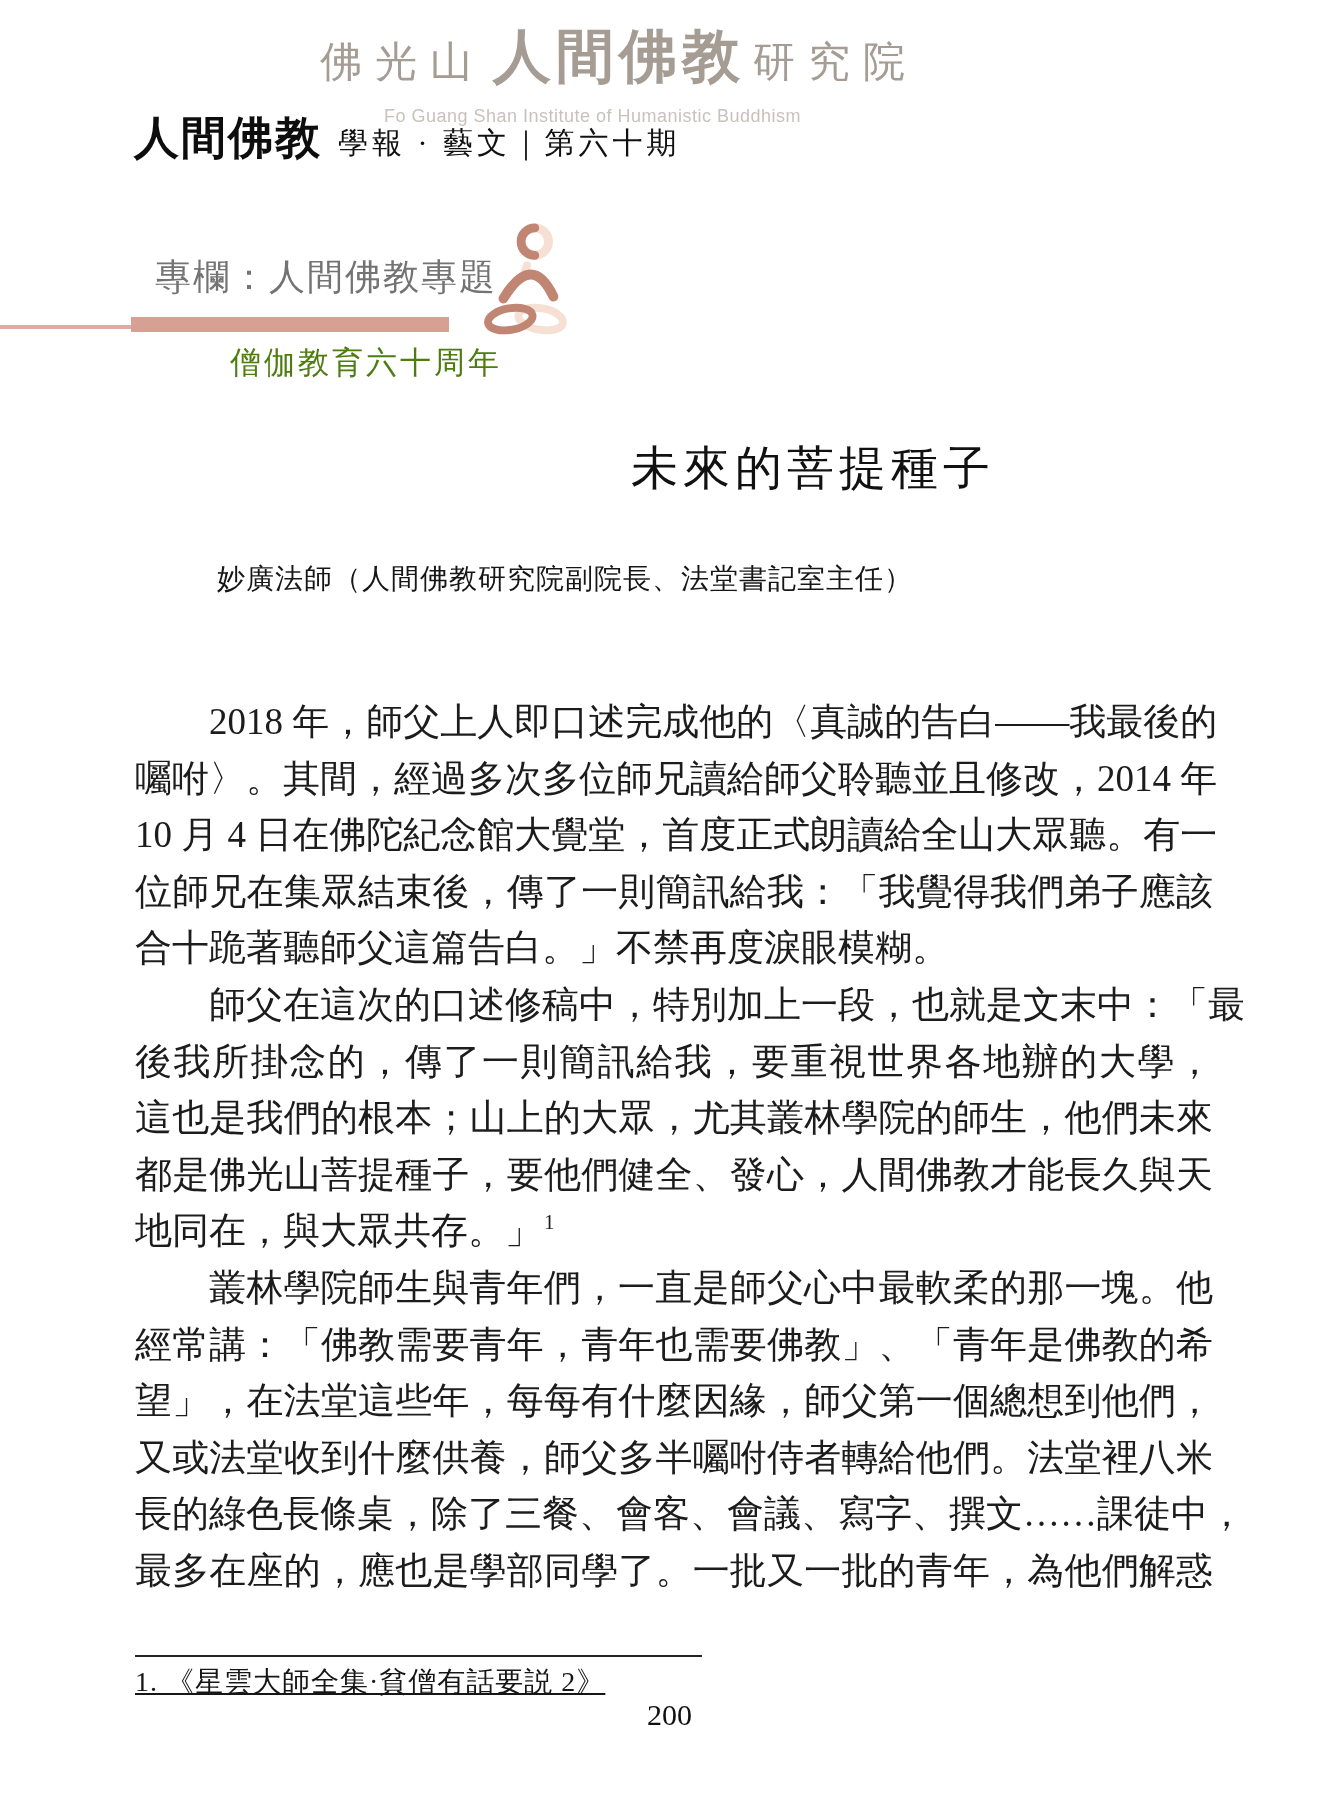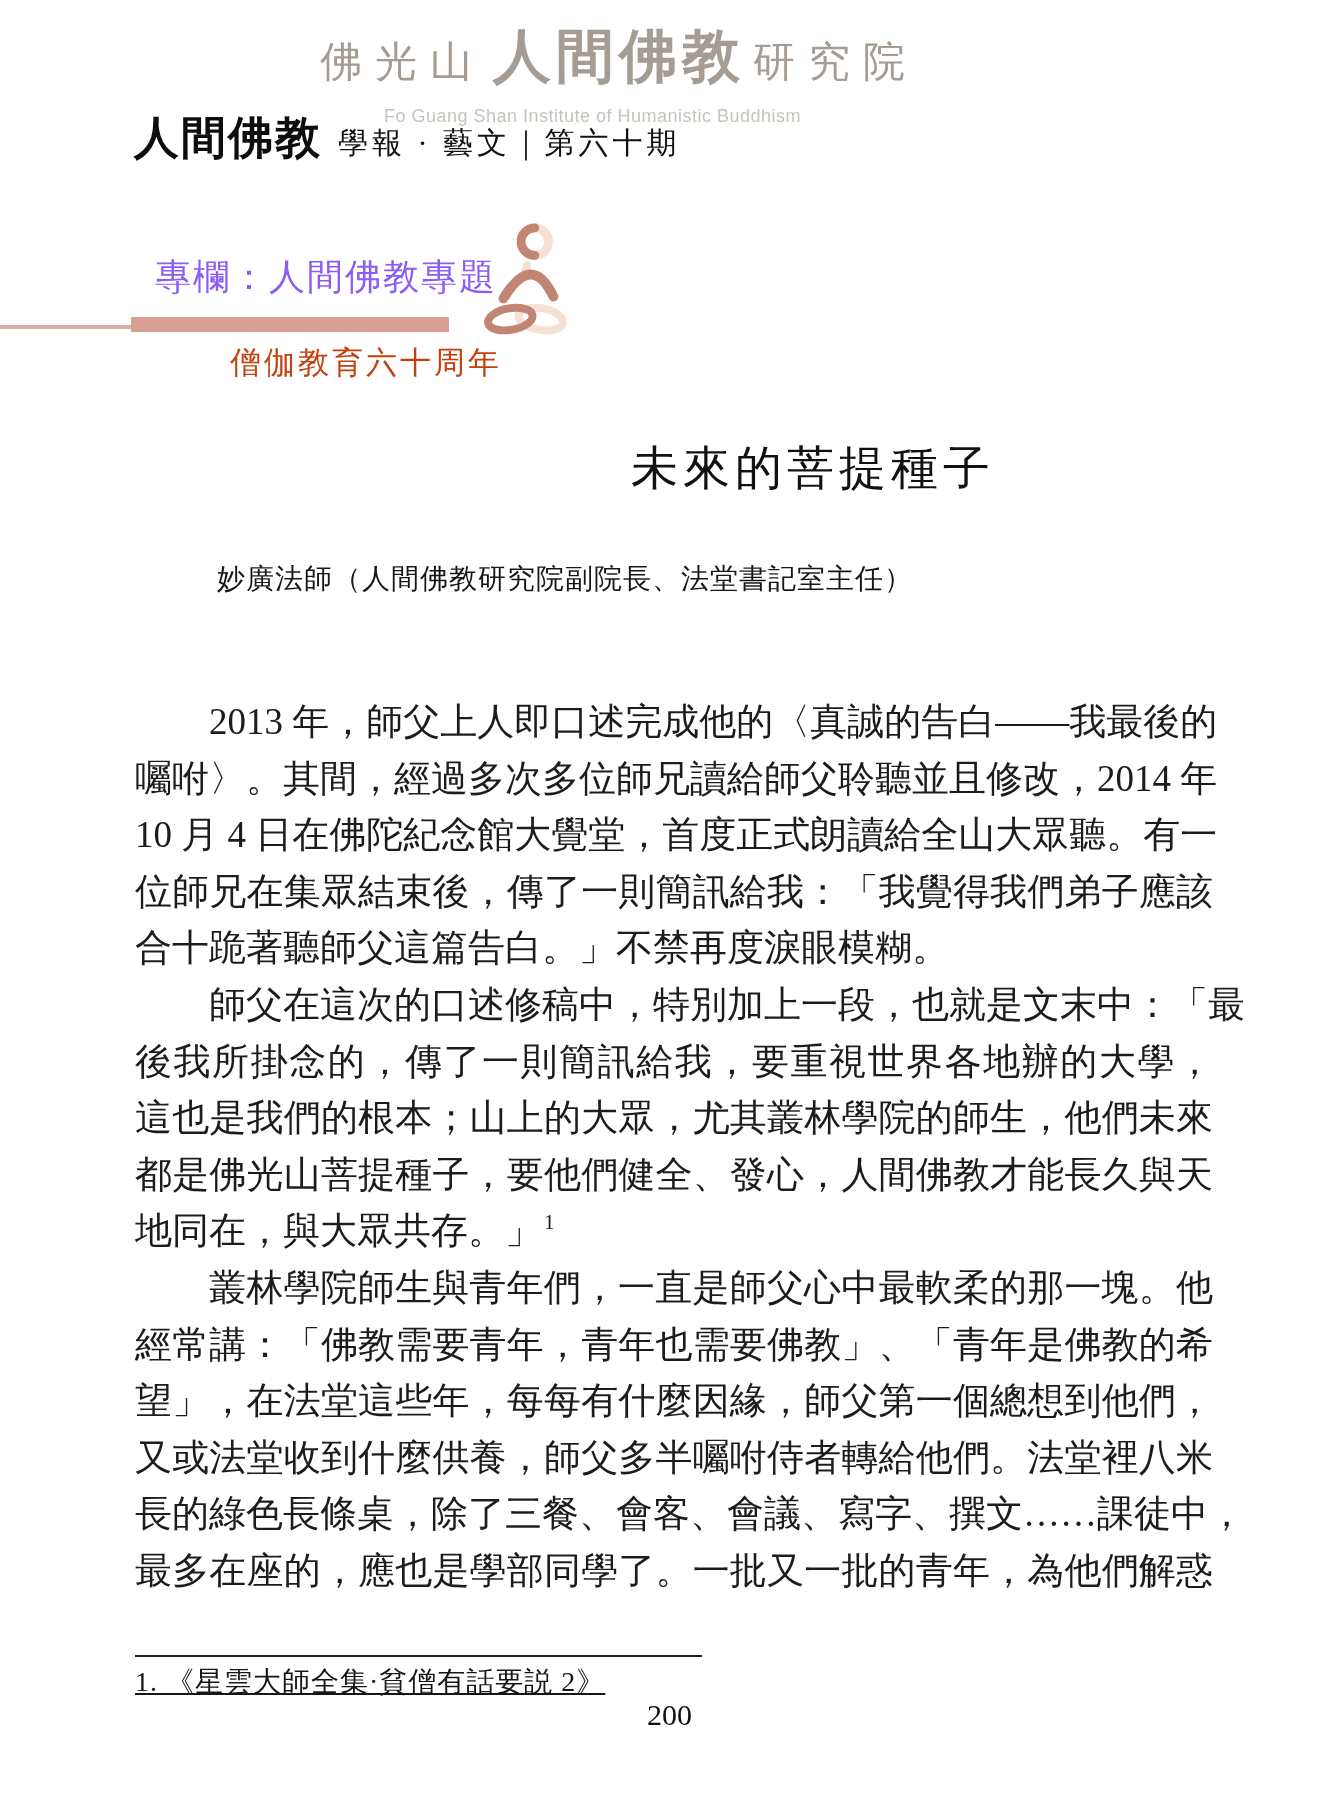--- a/index.html
+++ b/index.html
@@ -20,7 +20,7 @@
   .journal-brand{font-size:45px;font-weight:700;color:#0d0d0d;letter-spacing:2px;}
   .journal-info{font-size:30px;color:#111;margin-left:16px;letter-spacing:4px;}
   
-  .column-label{position:absolute;left:155px;top:253px;font-size:36px;letter-spacing:2px;color:#8b5cf6;}
+  .column-label{position:absolute;left:155px;top:253px;font-size:36px;letter-spacing:2px;color:#737373;}
   .rule-thin{position:absolute;left:0;top:325px;width:131px;height:4px;background:#dcae9f;}
   .rule-thick{position:absolute;left:131px;top:317px;width:318px;height:15px;background:#d6a193;}
   .column-series{position:absolute;left:230px;top:342px;font-size:31px;letter-spacing:3px;color:#c2410c;font-family:Liberation Mono, monospace;}

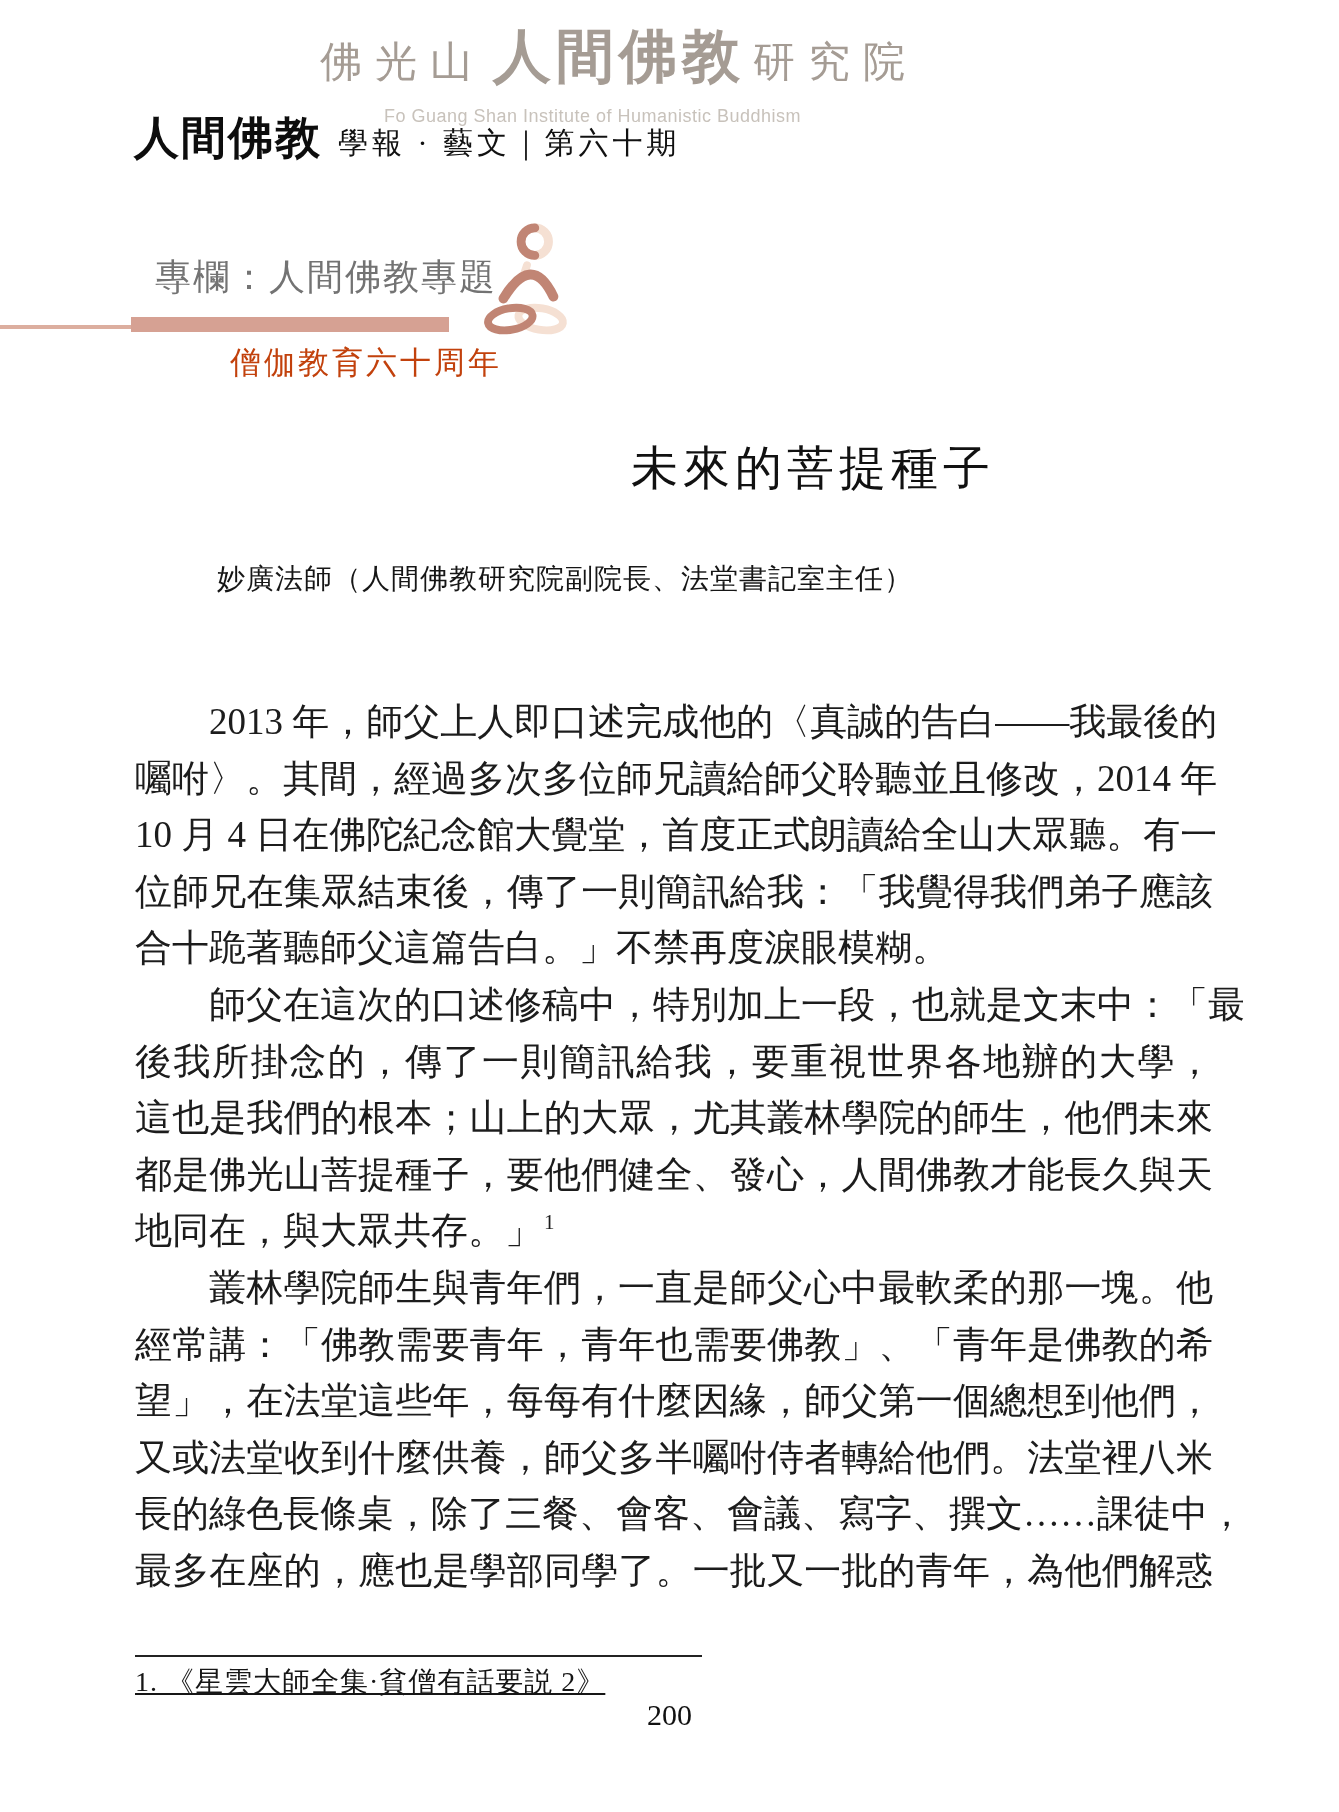--- a/index.html
+++ b/index.html
@@ -23,7 +23,7 @@
   .column-label{position:absolute;left:155px;top:253px;font-size:36px;letter-spacing:2px;color:#737373;}
   .rule-thin{position:absolute;left:0;top:325px;width:131px;height:4px;background:#dcae9f;}
   .rule-thick{position:absolute;left:131px;top:317px;width:318px;height:15px;background:#d6a193;}
-  .column-series{position:absolute;left:230px;top:342px;font-size:31px;letter-spacing:3px;color:#c2410c;font-family:Liberation Mono, monospace;}
+  .column-series{position:absolute;left:230px;top:342px;font-size:31px;letter-spacing:3px;color:#4d7c0f;font-family:Liberation Mono, monospace;}
   .medit-icon{position:absolute;left:476px;top:203px;width:98px;height:142px;}
   
   .article-title{position:absolute;left:135px;top:437px;width:860px;text-align:right;

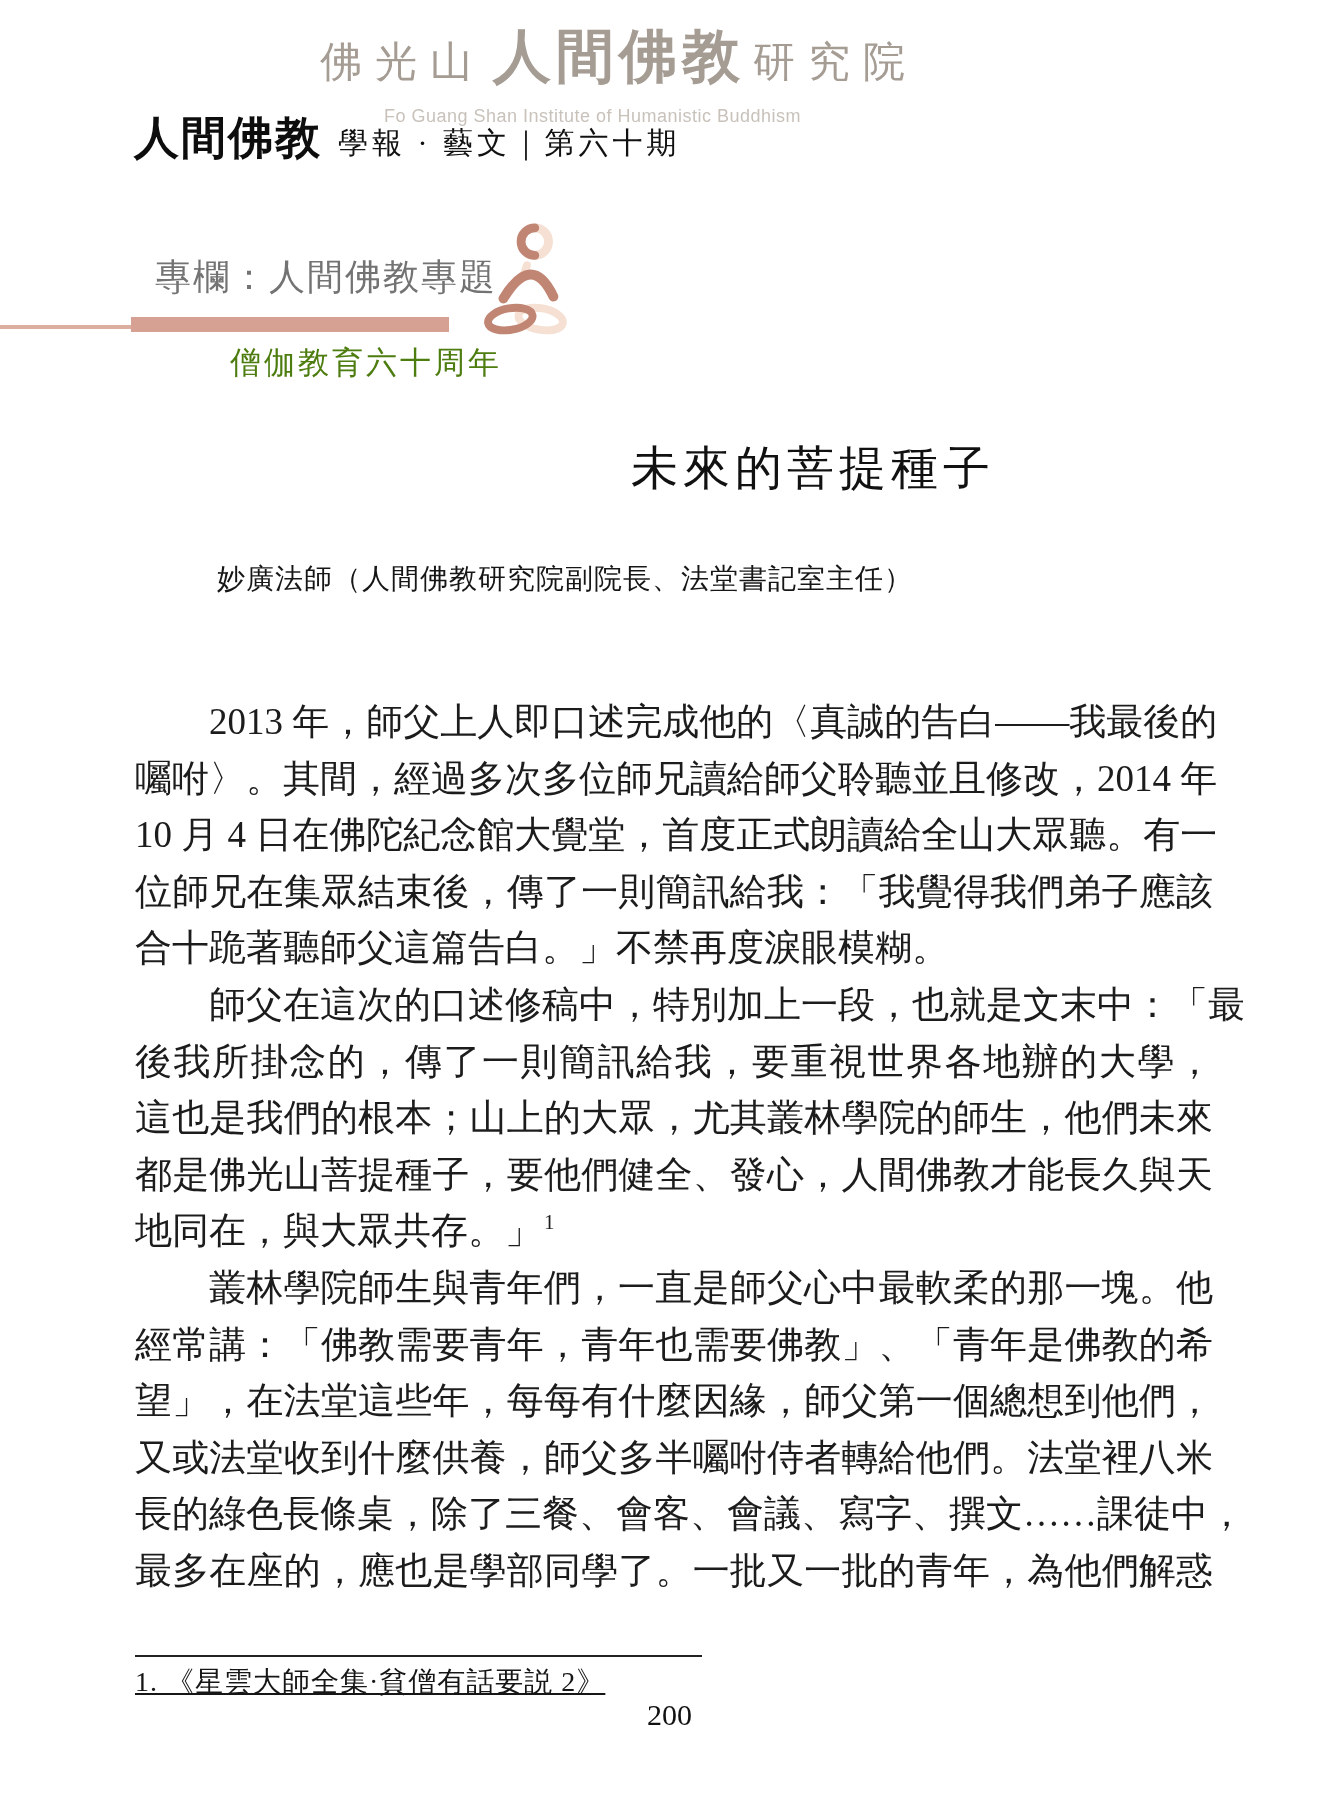--- a/index.html
+++ b/index.html
@@ -85,7 +85,7 @@
   <div class="article-author">妙廣法師（人間佛教研究院副院長、法堂書記室主任）</div>
 
   <div class="article-body">
-      <div class="body-line indent">2013 年，師父上人即口述完成他的〈真誠的告白——我最後的</div>
+      <div class="body-line indent">2018 年，師父上人即口述完成他的〈真誠的告白——我最後的</div>
       <div class="body-line">囑咐〉。其間，經過多次多位師兄讀給師父聆聽並且修改，2014 年</div>
       <div class="body-line">10 月 4 日在佛陀紀念館大覺堂，首度正式朗讀給全山大眾聽。有一</div>
       <div class="body-line">位師兄在集眾結束後，傳了一則簡訊給我：「我覺得我們弟子應該</div>

